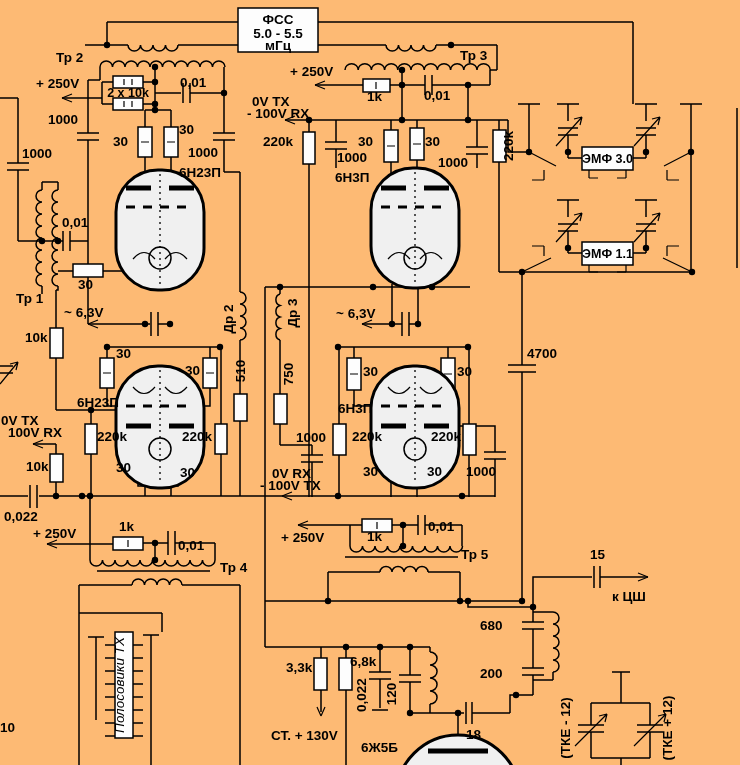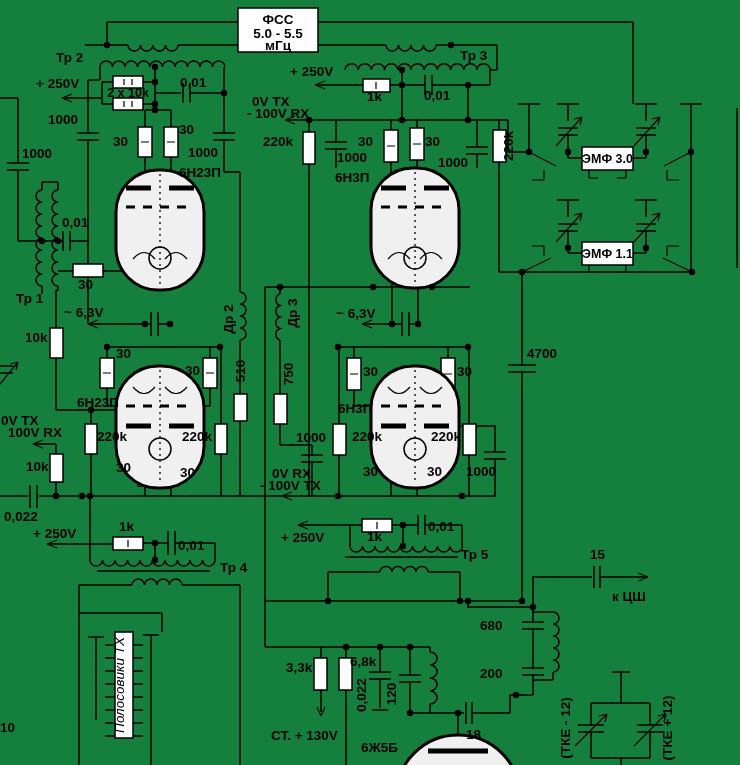--- a/index.html
+++ b/index.html
@@ -3,7 +3,7 @@
 <meta charset="utf-8">
 <style>
   html,body{margin:0;padding:0;background:#f0f0f0}
-  #stage{position:relative;width:740px;height:765px;background:#15803d;overflow:hidden}
+  #stage{position:relative;width:740px;height:765px;background:#fdba74;overflow:hidden}
   svg{display:block}
   .wire{stroke:#000;stroke-width:1.5;fill:none}
   .thin{stroke:#000;stroke-width:1.2;fill:none}

